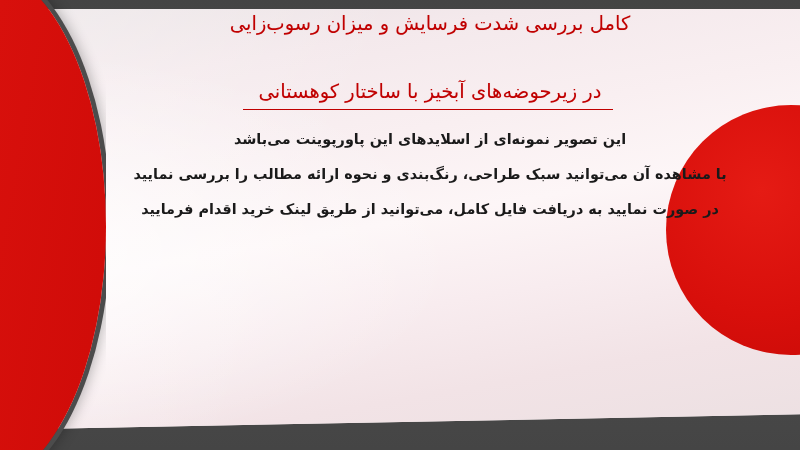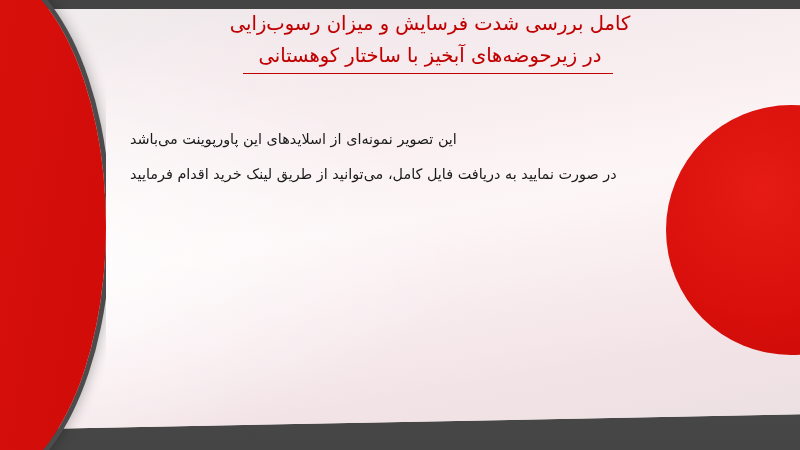--- a/index.html
+++ b/index.html
@@ -132,6 +132,7 @@
   .title-line-2 {
     display: inline-block;
     position: relative;
+    margin-top: 36px;
   }
   .title-underline {
     position: absolute;

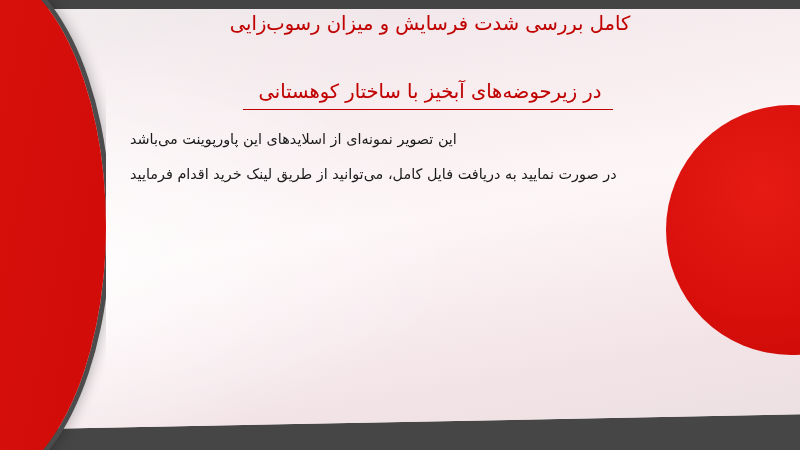--- a/index.html
+++ b/index.html
@@ -148,11 +148,11 @@
     top: 122px;
     right: 70px;
     left: 130px;
-    text-align: left;
+    text-align: center;
     color: #1a1a1a;
     font-size: 14.4px;
     line-height: 2.42;
-    font-weight: 400;
+    font-weight: 700;
   }
   .body-line { display: block; white-space: nowrap; }
 

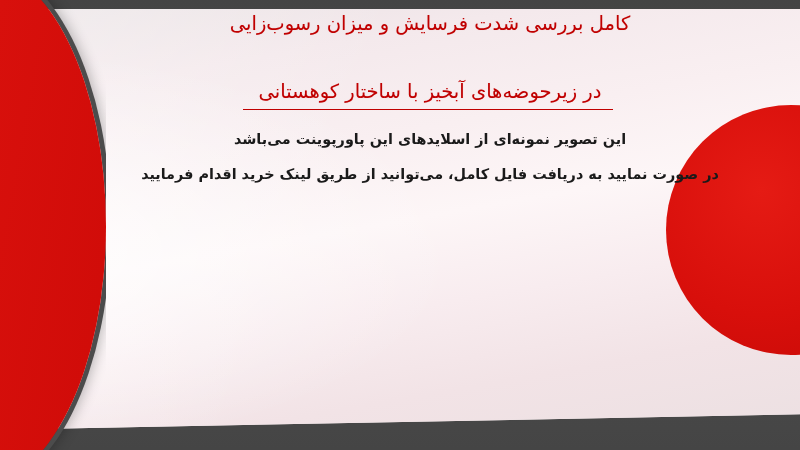--- a/index.html
+++ b/index.html
@@ -204,6 +204,7 @@
 
     <div class="body-block">
       <span class="body-line">این تصویر نمونه‌ای از اسلایدهای این پاورپوینت می‌باشد</span>
+      <span class="body-line">با مشاهده آن می‌توانید سبک طراحی، رنگ‌بندی و نحوه ارائه مطالب را بررسی نمایید</span>
       <span class="body-line">در صورت نمایید به دریافت فایل کامل، می‌توانید از طریق لینک خرید اقدام فرمایید</span>
     </div>
 

